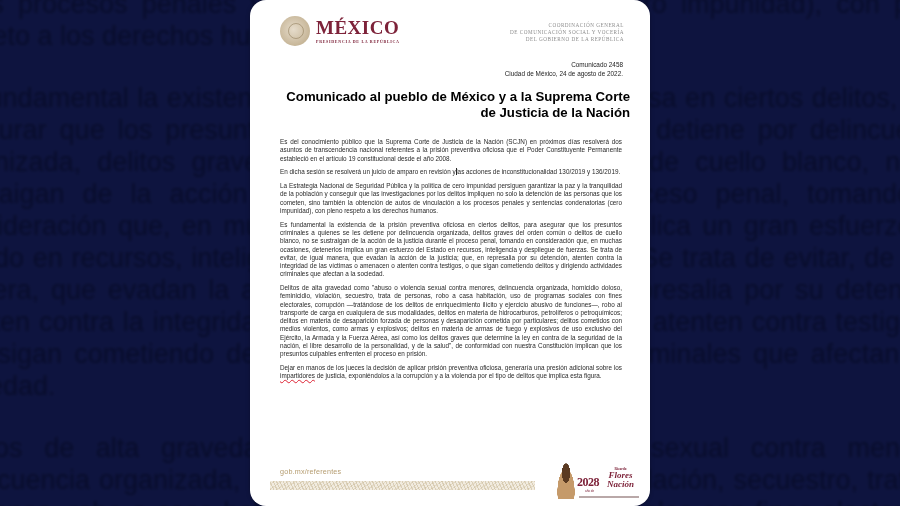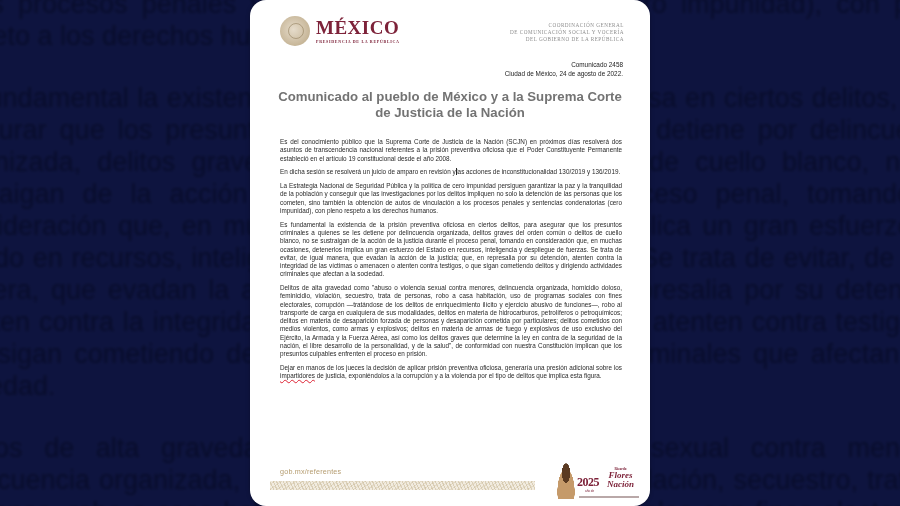--- a/index.html
+++ b/index.html
@@ -54,8 +54,8 @@
     font-size: 6.4px; line-height: 9px; color: #222;
   }
   .title {
-    position: absolute; left: 20px; right: 20px; top: 89px; text-align: center;
-    font-weight: bold; font-size: 13.2px; line-height: 16px; color: #737373;
+    position: absolute; left: 20px; right: 20px; top: 89px; text-align: right;
+    font-weight: bold; font-size: 13.2px; line-height: 16px; color: #000000;
   }
   .body {
     position: absolute; left: 30px; right: 28px; top: 138px;

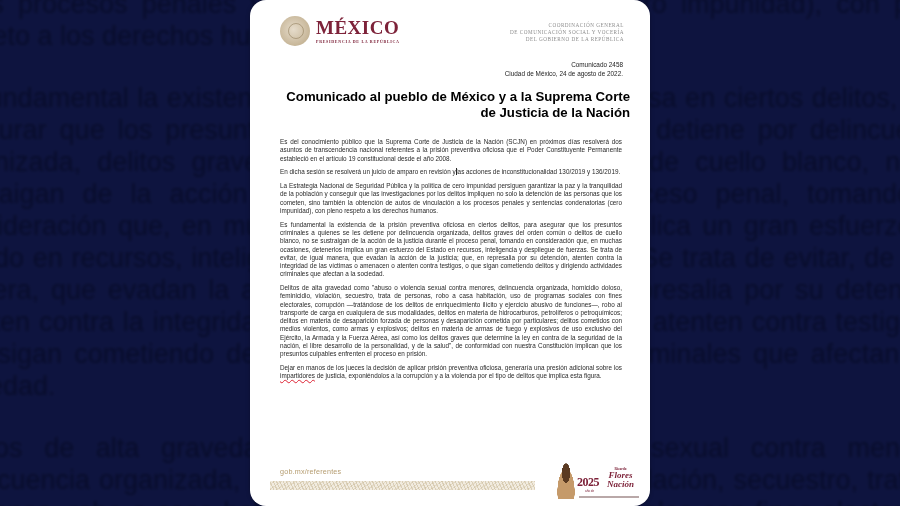--- a/index.html
+++ b/index.html
@@ -147,7 +147,7 @@
   <div class="band"></div>
   <div class="badge">
     <div class="portrait"></div>
-    <div class="year">2025</div>
+    <div class="year">2028</div>
     <div class="year-sub">año de</div>
     <div class="hero">
       <small>Ricardo</small>

